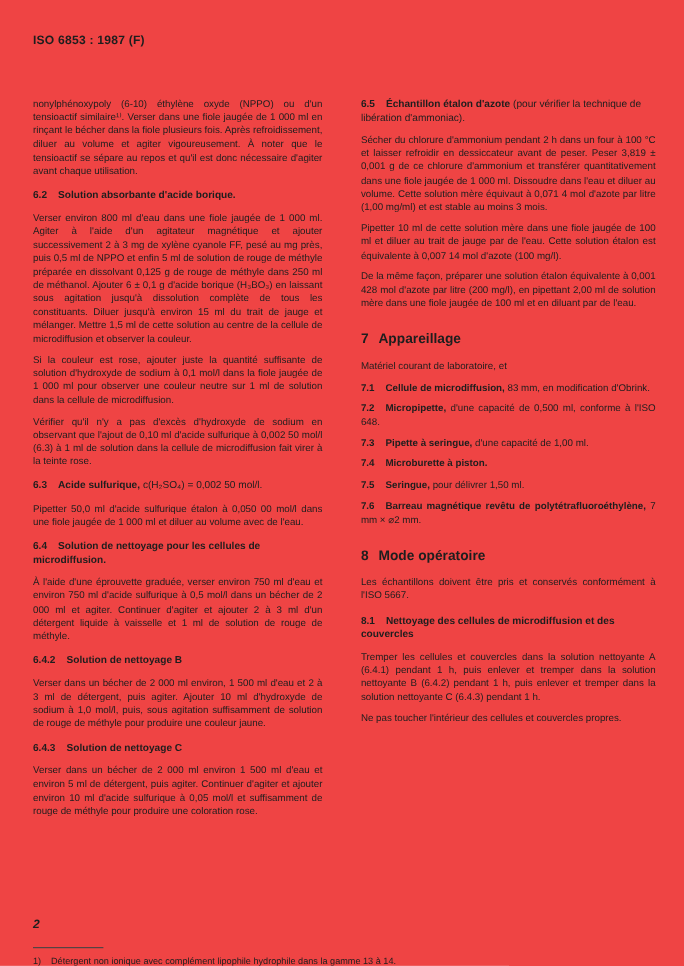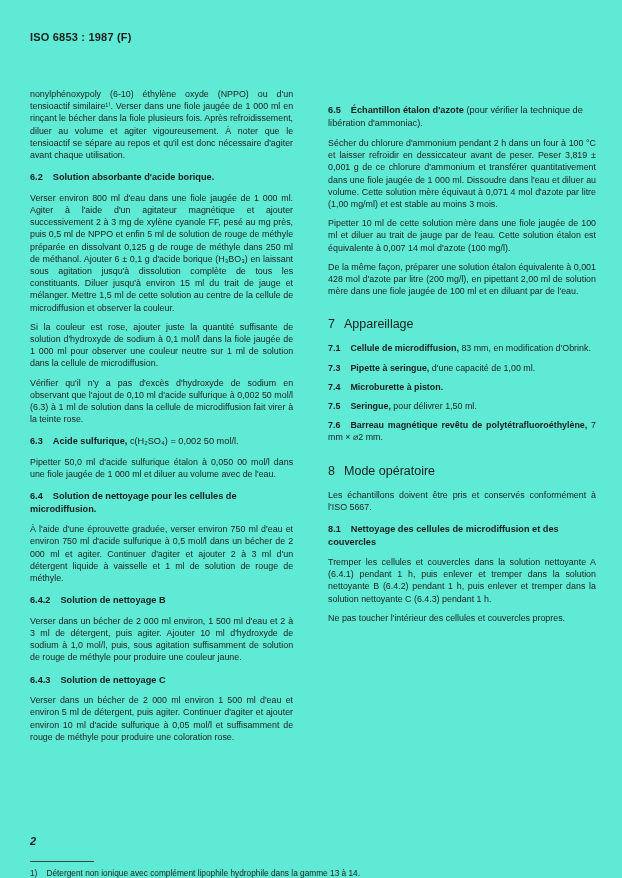--- a/index.html
+++ b/index.html
@@ -11,7 +11,7 @@
     position:relative;
     width:622px; height:878px;
     margin:0 auto;
-    background:#5eead4;
+    background:#ef4444;
     color:#1e1e1e;
     overflow:hidden;
   }

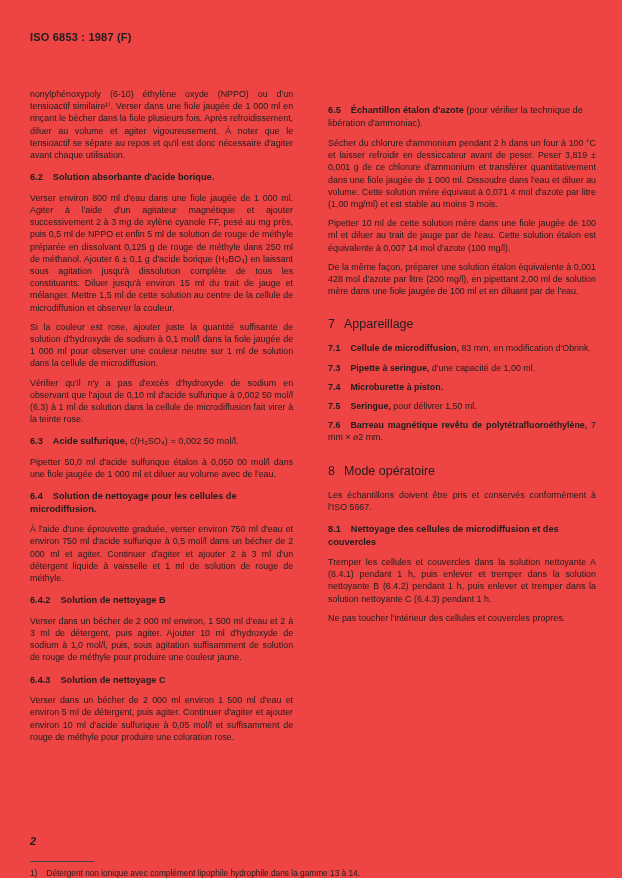--- a/index.html
+++ b/index.html
@@ -91,7 +91,7 @@
     </div>
 
     <div class="col col-right">
-      <h3 class="hsub" style="margin-top:16px"><span class="num">6.5</span><span>Échantillon étalon d'azote</span> <span class="rm">(pour vérifier la technique de libération d'ammoniac).</span></h3>
+      <h3 class="hsub" style="margin-top:0"><span class="num">6.5</span><span>Échantillon étalon d'azote</span> <span class="rm">(pour vérifier la technique de libération d'ammoniac).</span></h3>
       <p>Sécher du chlorure d'ammonium pendant 2 h dans un four à 100 °C et laisser refroidir en dessiccateur avant de peser. Peser 3,819 ± 0,001 g de ce chlorure d'ammonium et transférer quantitativement dans une fiole jaugée de 1 000 ml. Dissoudre dans l'eau et diluer au volume. Cette solution mère équivaut à 0,071 4 mol d'azote par litre (1,00 mg/ml) et est stable au moins 3 mois.</p>
       <p>Pipetter 10 ml de cette solution mère dans une fiole jaugée de 100 ml et diluer au trait de jauge par de l'eau. Cette solution étalon est équivalente à 0,007 14 mol d'azote (100 mg/l).</p>
       <p>De la même façon, préparer une solution étalon équivalente à 0,001 428 mol d'azote par litre (200 mg/l), en pipettant 2,00 ml de solution mère dans une fiole jaugée de 100 ml et en diluant par de l'eau.</p>

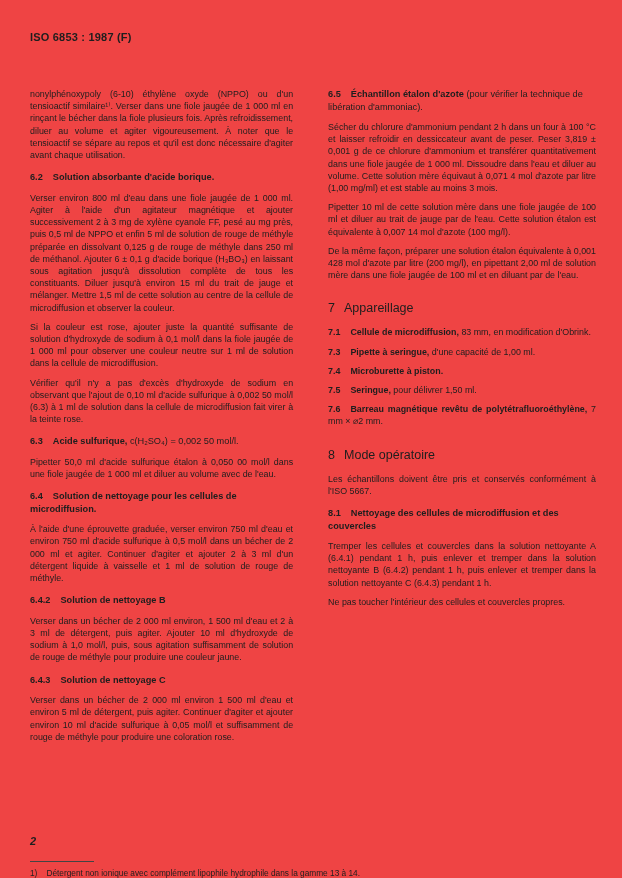--- a/index.html
+++ b/index.html
@@ -38,7 +38,7 @@
   }
   .hsub .num, .item .num { margin-right:10px; }
   .hbig {
-    font-size:12.5px; font-weight:normal;
+    font-size:12.5px; font-weight:bold;
     margin:20px 0 10px 0;
     line-height:15px;
   }

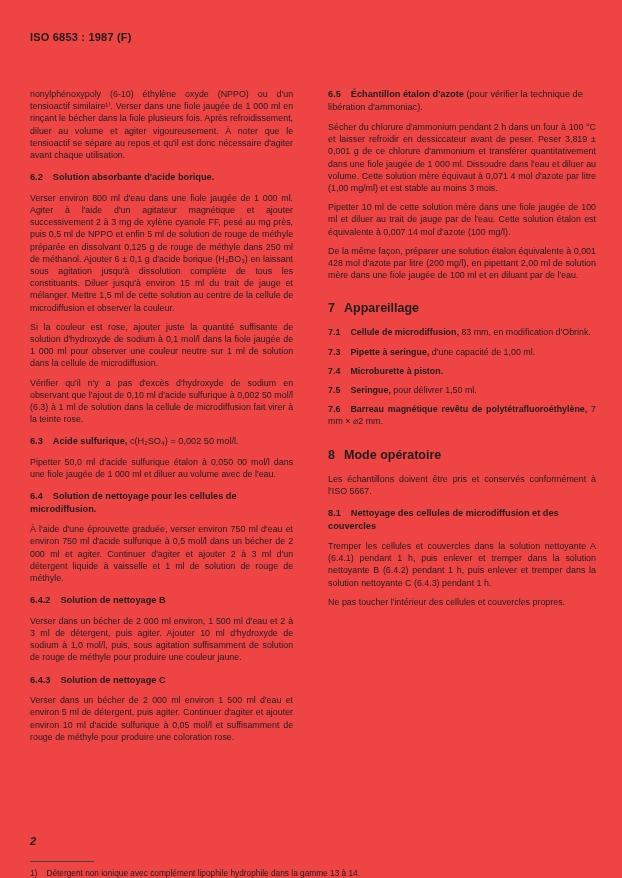--- a/index.html
+++ b/index.html
@@ -97,6 +97,7 @@
       <p>De la même façon, préparer une solution étalon équivalente à 0,001 428 mol d'azote par litre (200 mg/l), en pipettant 2,00 ml de solution mère dans une fiole jaugée de 100 ml et en diluant par de l'eau.</p>
 
       <h2 class="hbig"><span class="num">7</span><span>Appareillage</span></h2>
+      <p>Matériel courant de laboratoire, et</p>
 
       <p class="item"><span class="num b">7.1</span><span class="b">Cellule de microdiffusion,</span> <span>83 mm, en modification d'Obrink.</span></p>
       <p class="item"><span class="num b">7.3</span><span class="b">Pipette à seringue,</span> <span>d'une capacité de 1,00 ml.</span></p>

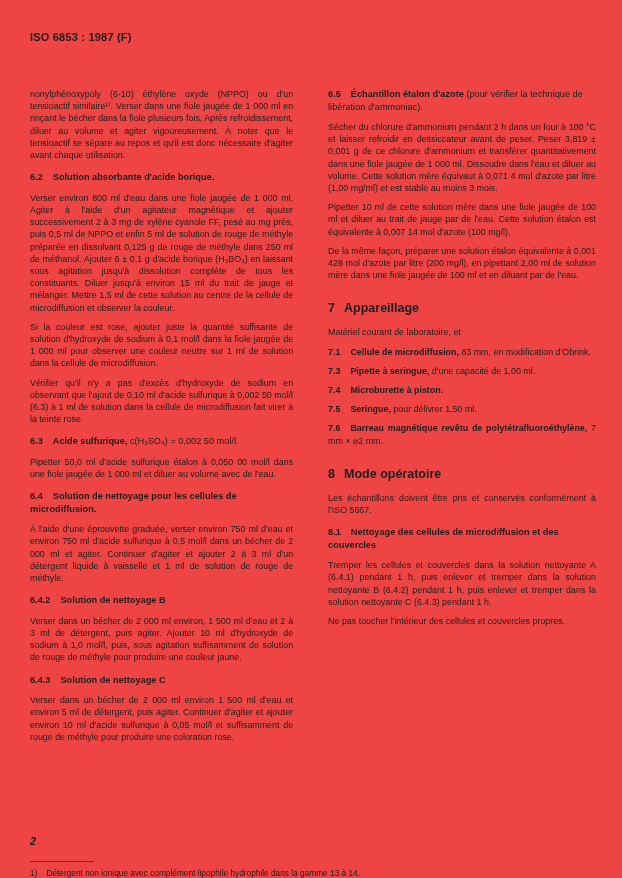--- a/index.html
+++ b/index.html
@@ -100,6 +100,7 @@
       <p>Matériel courant de laboratoire, et</p>
 
       <p class="item"><span class="num b">7.1</span><span class="b">Cellule de microdiffusion,</span> <span>83 mm, en modification d'Obrink.</span></p>
+      <p class="item"><span class="num b">7.2</span><span class="b">Micropipette,</span> <span>d'une capacité de 0,500 ml, conforme à l'ISO 648.</span></p>
       <p class="item"><span class="num b">7.3</span><span class="b">Pipette à seringue,</span> <span>d'une capacité de 1,00 ml.</span></p>
       <p class="item"><span class="num b">7.4</span><span class="b">Microburette à piston.</span> <span></span></p>
       <p class="item"><span class="num b">7.5</span><span class="b">Seringue,</span> <span>pour délivrer 1,50 ml.</span></p>

